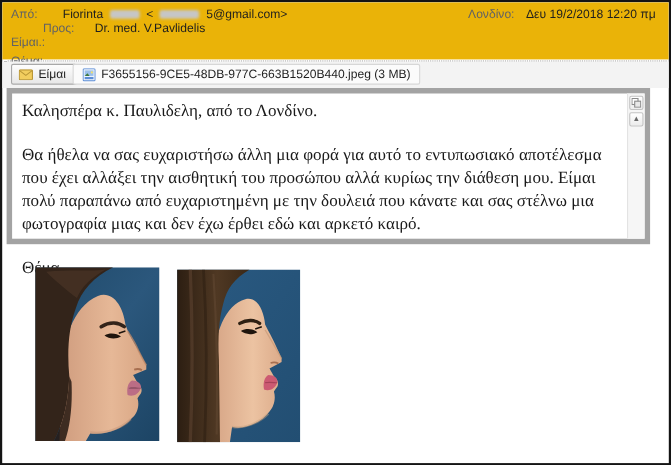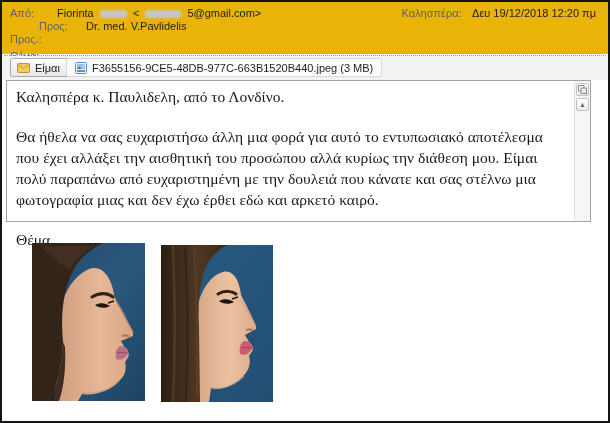--- a/index.html
+++ b/index.html
@@ -57,7 +57,7 @@
       <span class="hval">5@gmail.com&gt;</span>
     </div>
     <div class="sent">
-      <span class="hlabel">Καλησπέρα:</span>
+      <span class="hlabel">Λονδίνο:</span>
       <span class="hval">Δευ 19/12/2018 12:20 πμ</span>
     </div>
     <div class="hrow" style="top:18px;margin-left:29px;">

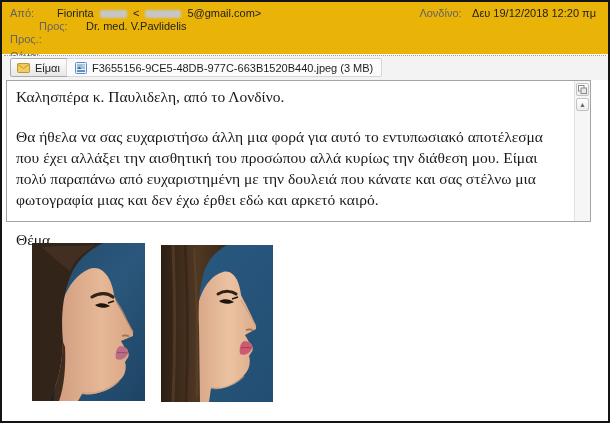--- a/index.html
+++ b/index.html
@@ -58,7 +58,7 @@
     </div>
     <div class="sent">
       <span class="hlabel">Λονδίνο:</span>
-      <span class="hval">Δευ 19/12/2018 12:20 πμ</span>
+      <span class="hval">Δευ 19/2/2018 12:20 πμ</span>
     </div>
     <div class="hrow" style="top:18px;margin-left:29px;">
       <span class="hlabel">Προς:</span>

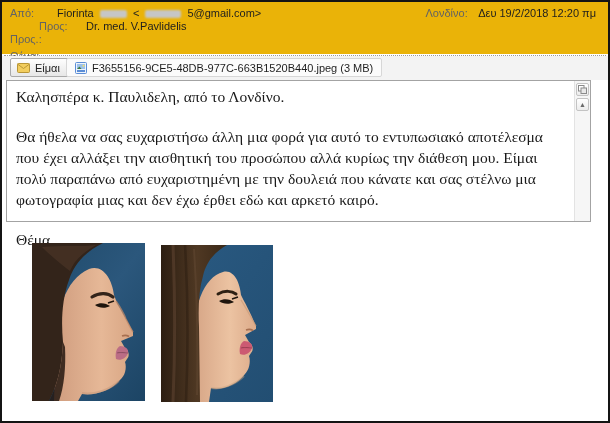--- a/index.html
+++ b/index.html
@@ -65,7 +65,7 @@
       <span class="hval">Dr. med. V.Pavlidelis</span>
     </div>
     <div class="hrow" style="top:31px;">
-      <span class="hlabel">Προς.:</span>
+      <span class="hlabel">Είμαι.:</span>
     </div>
     <div class="hrow" style="top:48px;">
       <span class="hlabel">Θέμα:</span>

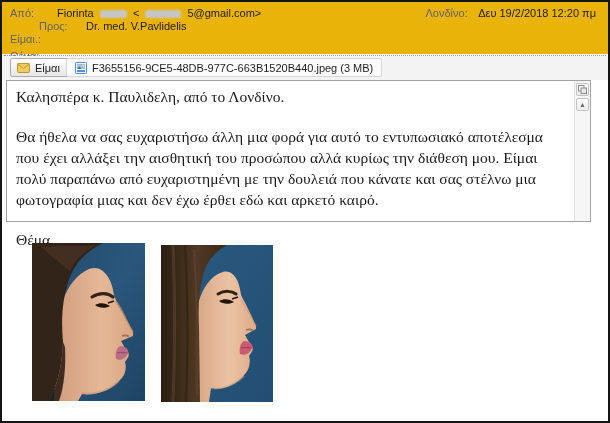--- a/index.html
+++ b/index.html
@@ -25,7 +25,7 @@
           padding:0 8px;font-size:11px;color:#1e1e1e;background:#fbfbfb;border:1px solid #d7d7d7;border-radius:2px;box-sizing:border-box;text-align:right;}
 
   
-  .msgbox{position:absolute;left:4px;top:78px;width:585px;height:142px;background:#fff;border:1px solid #a3a3a3;box-sizing:border-box;}
+  .msgbox{position:absolute;left:4px;top:78px;width:585px;height:142px;background:#fff;border:5px solid #a3a3a3;box-sizing:border-box;}
   .msgtext{position:absolute;left:9px;top:5px;right:26px;font-family:"Liberation Serif",serif;font-size:15.5px;line-height:21px;color:#191919;}
   .msgtext p{margin:0 0 9px 0;}
   .msgtext .para{margin-bottom:19px;}

